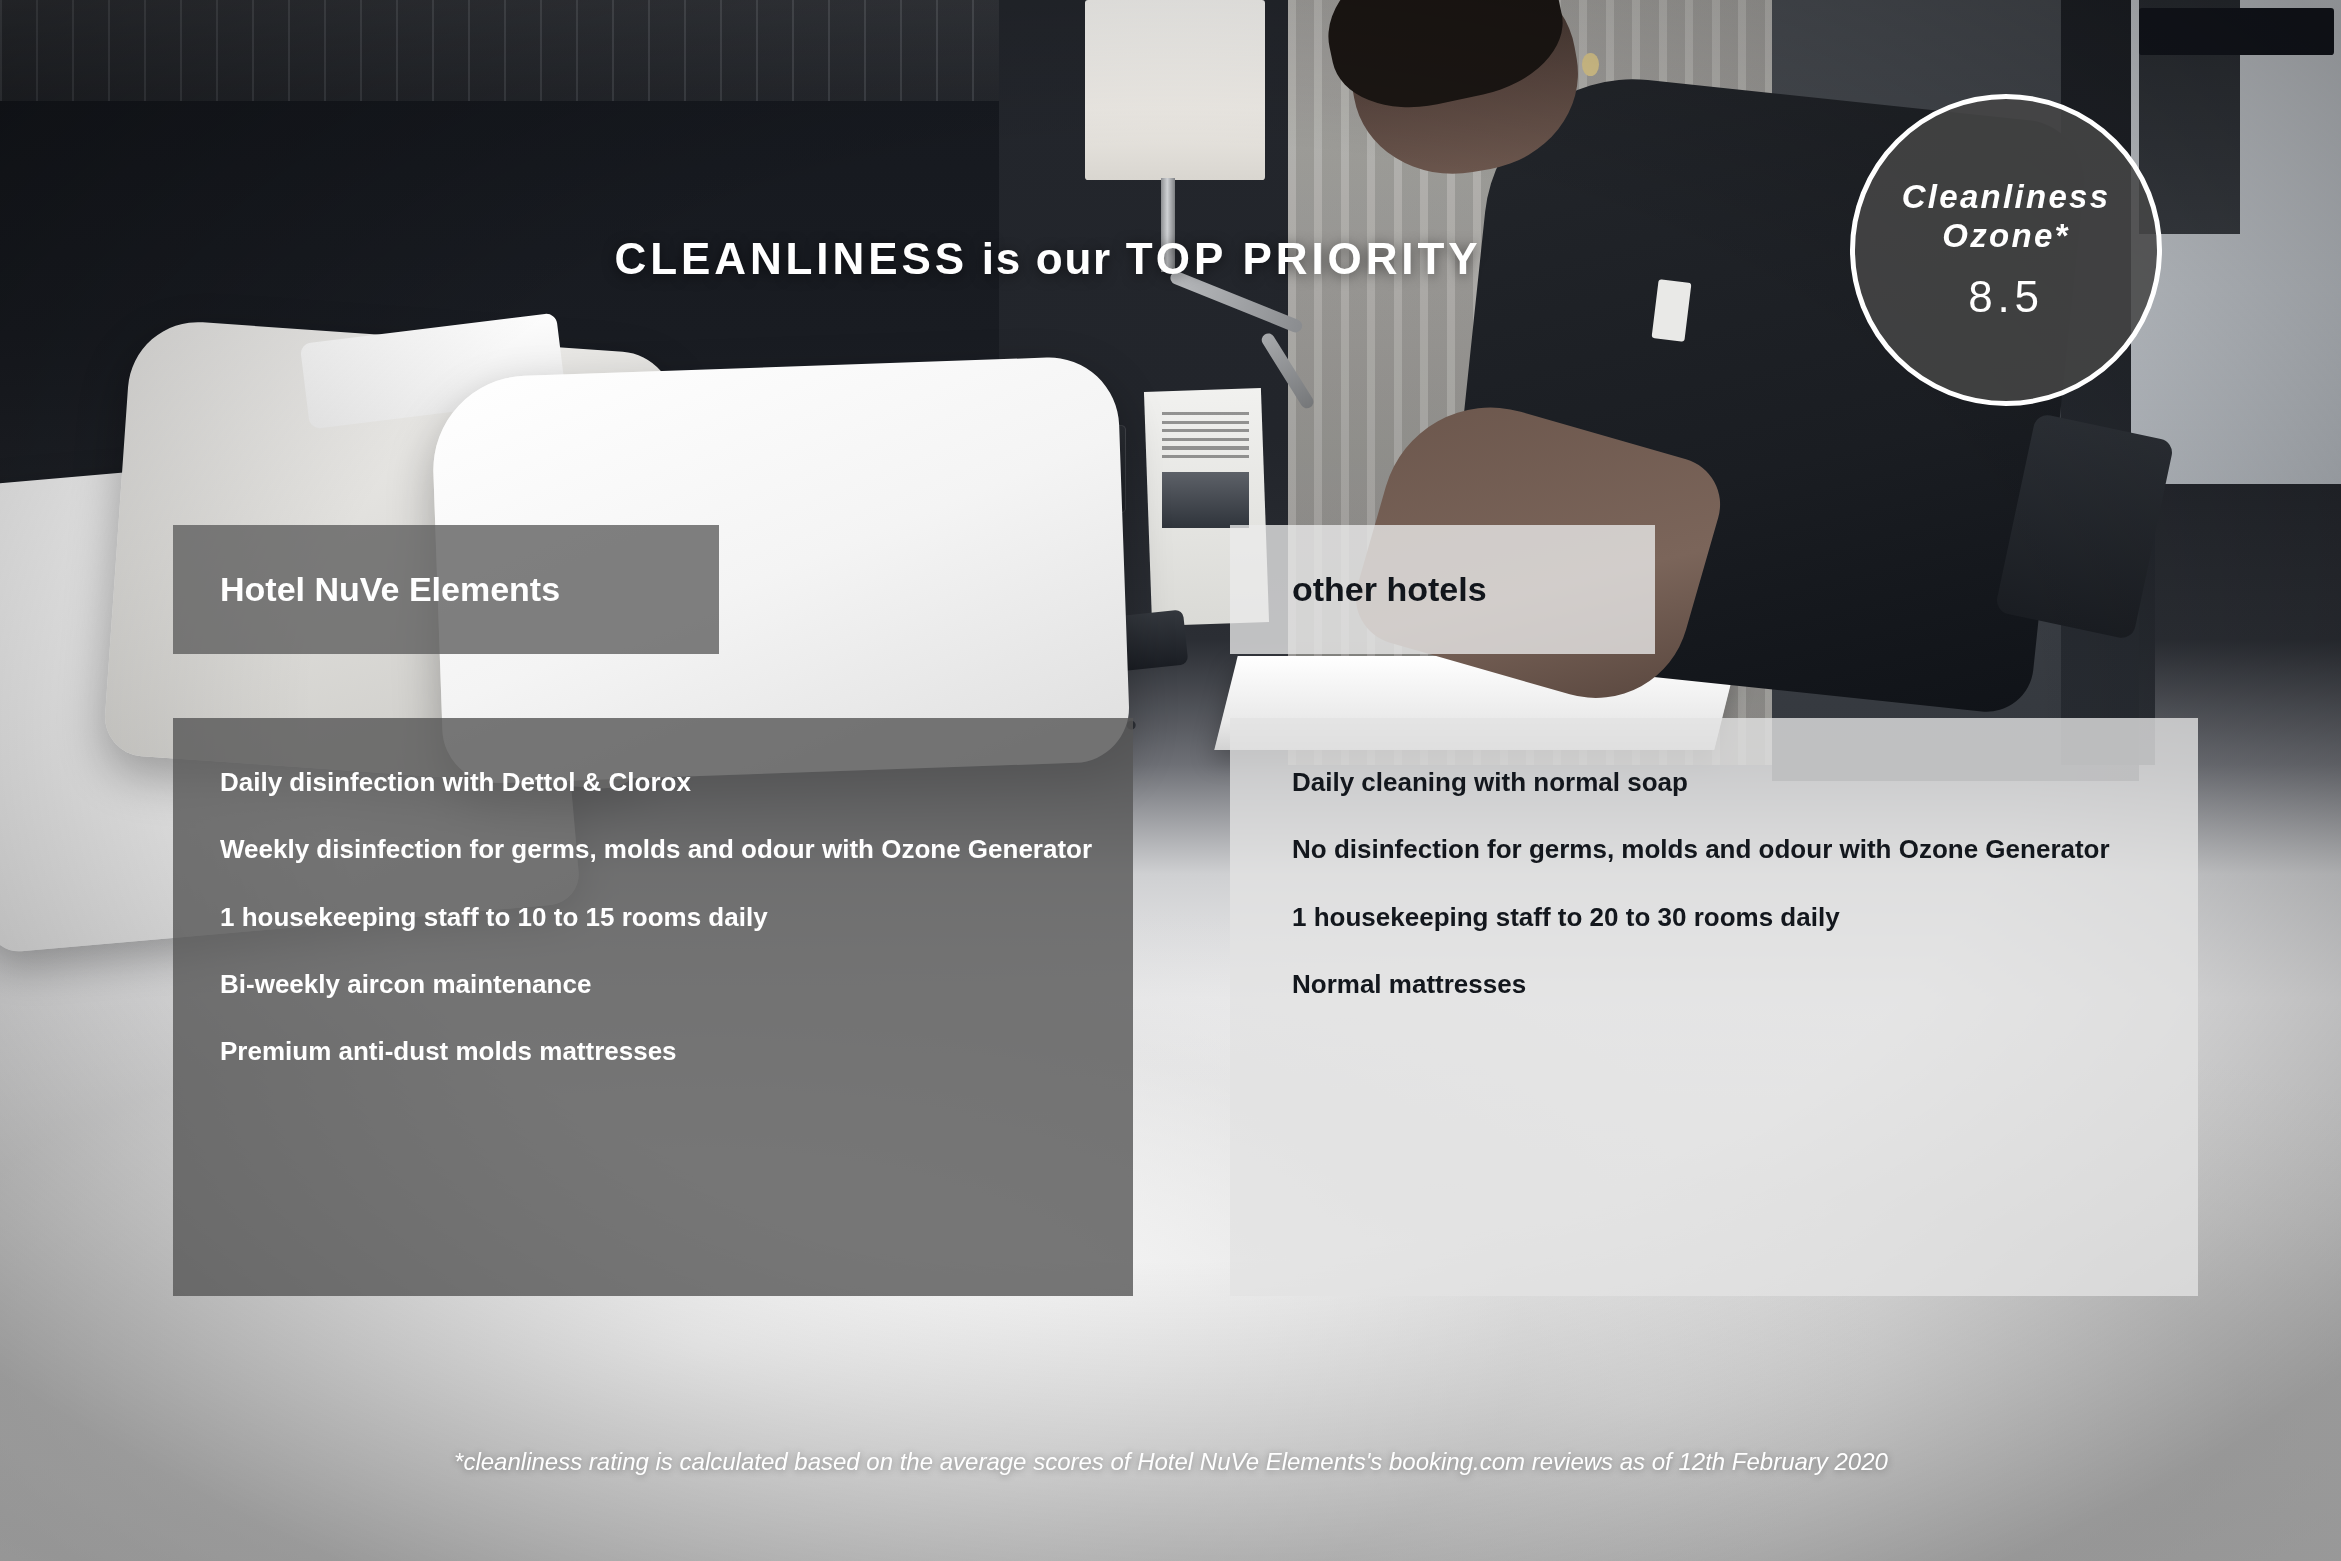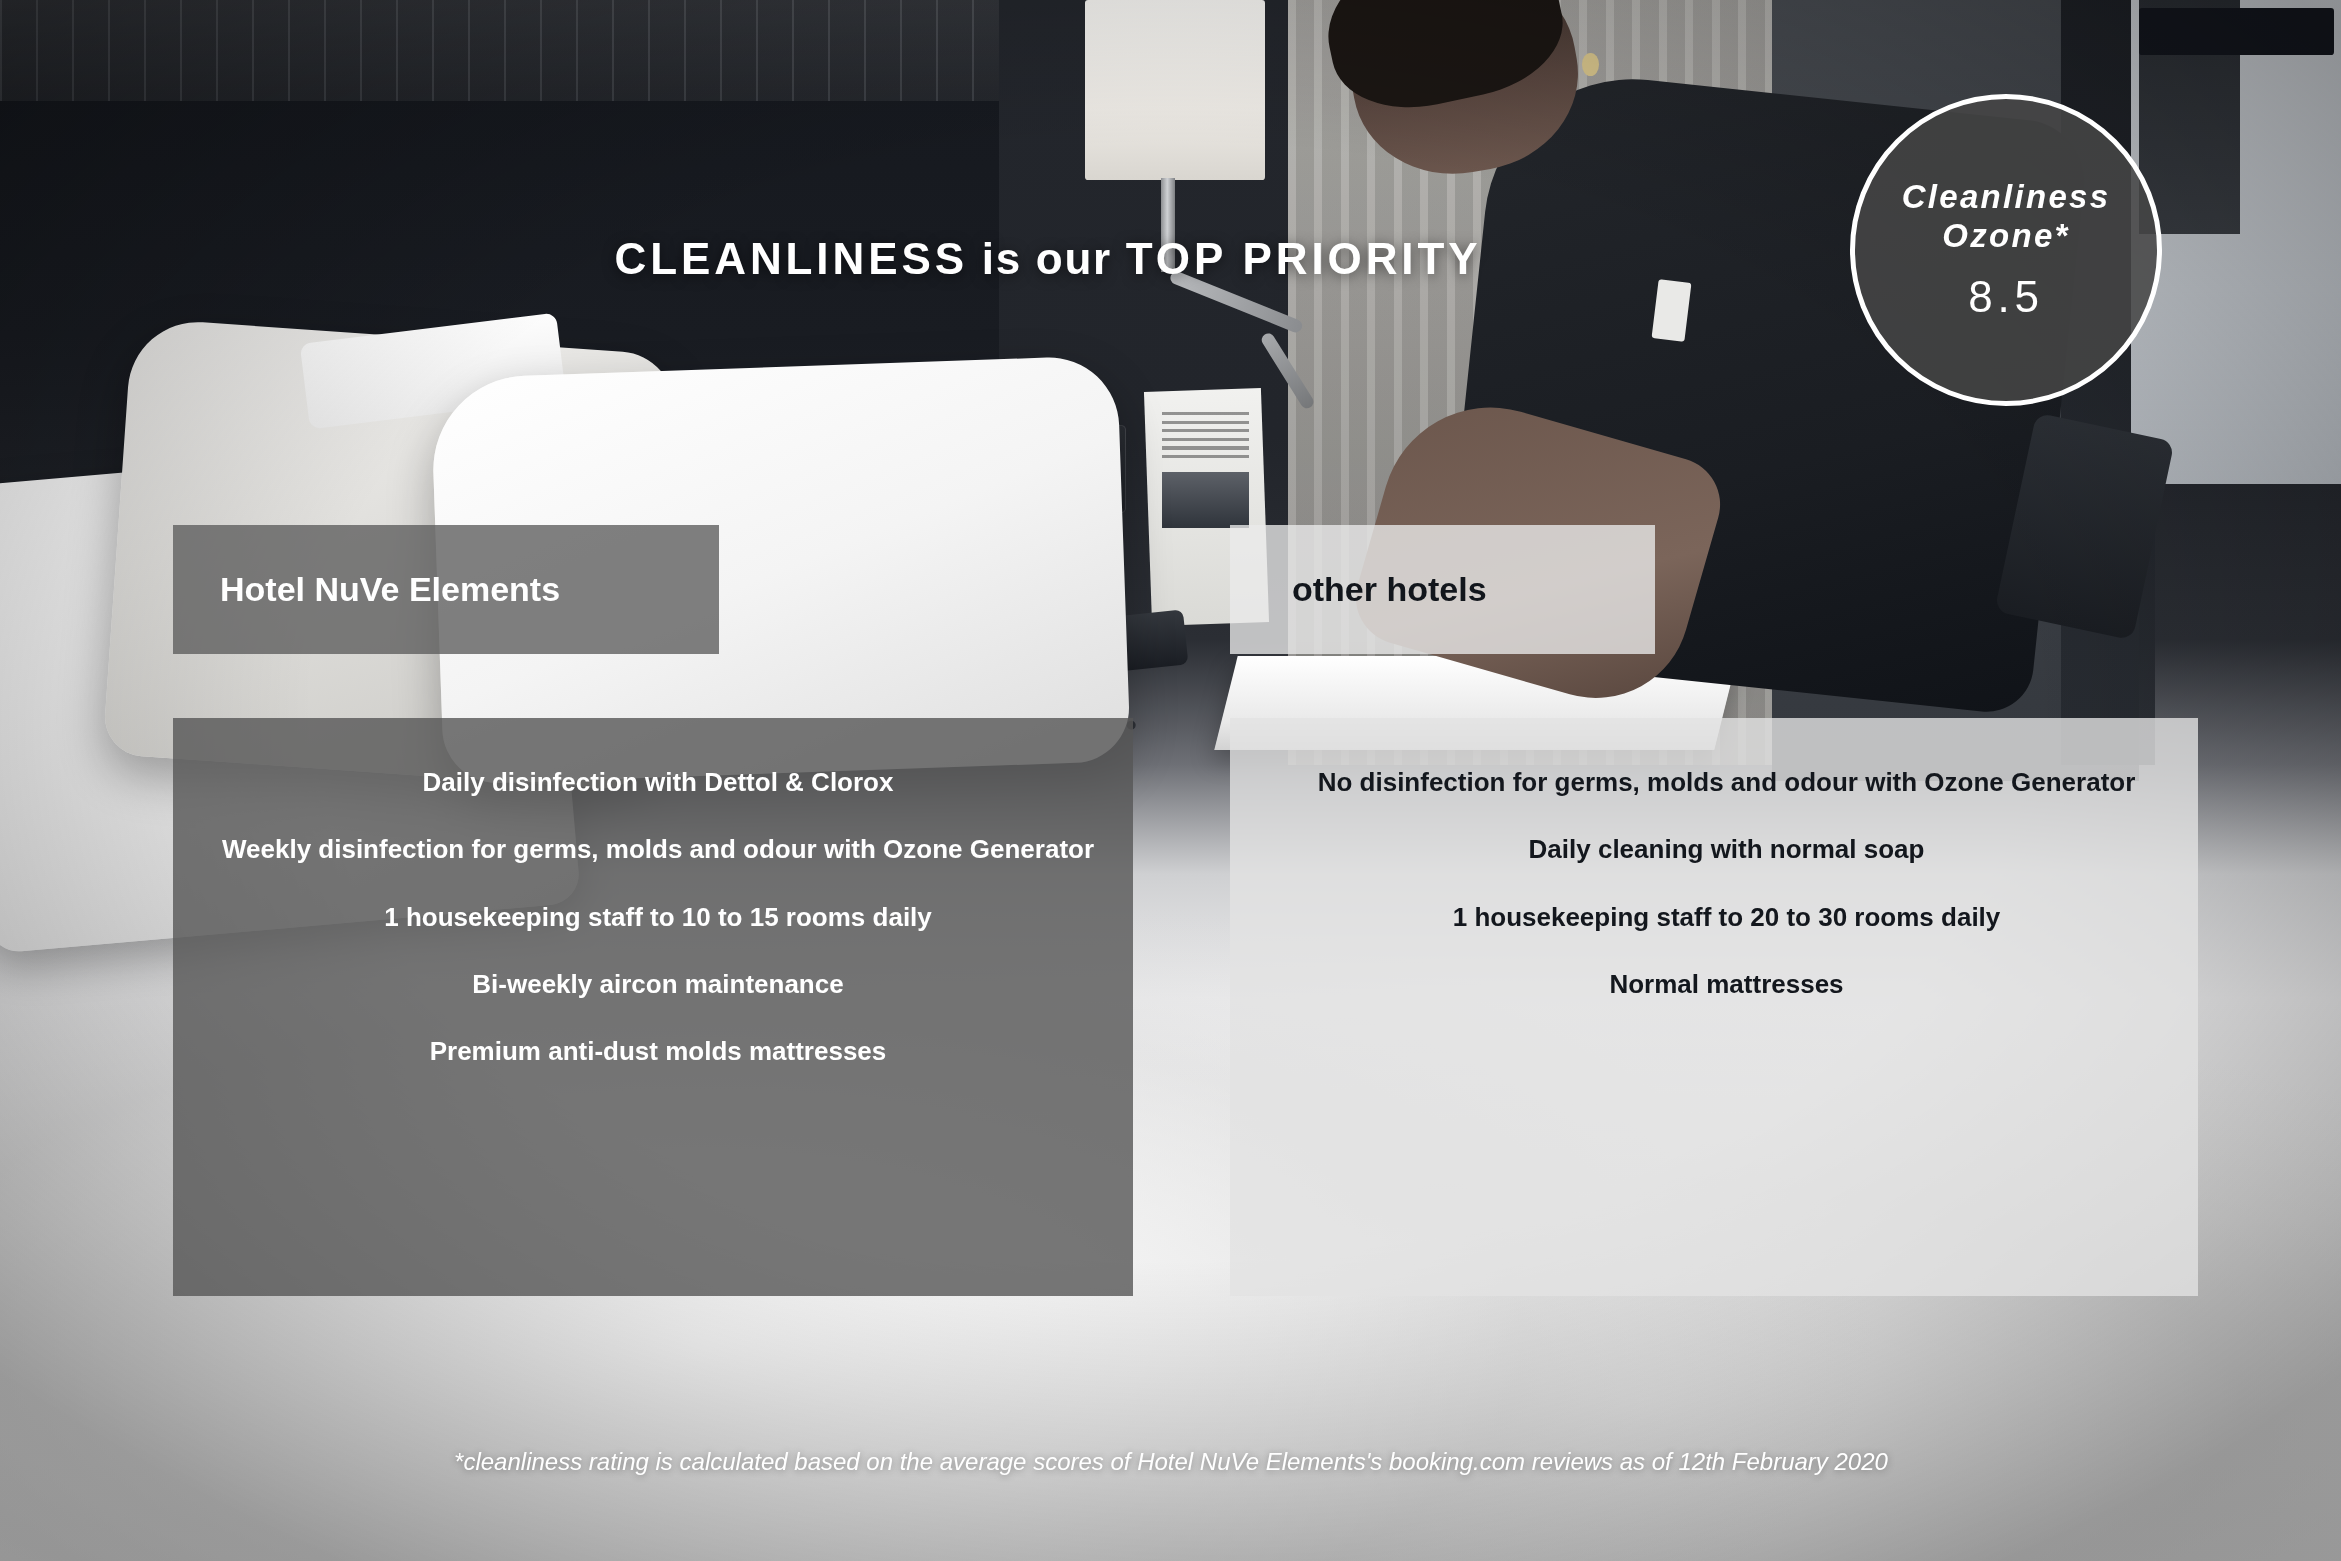--- a/index.html
+++ b/index.html
@@ -351,7 +351,6 @@
     position: absolute;
     box-sizing: border-box;
     padding: 48px 37px 37px 47px;
-    text-align: center;
   }
   .panel-left {
     left: 173px; top: 718px;

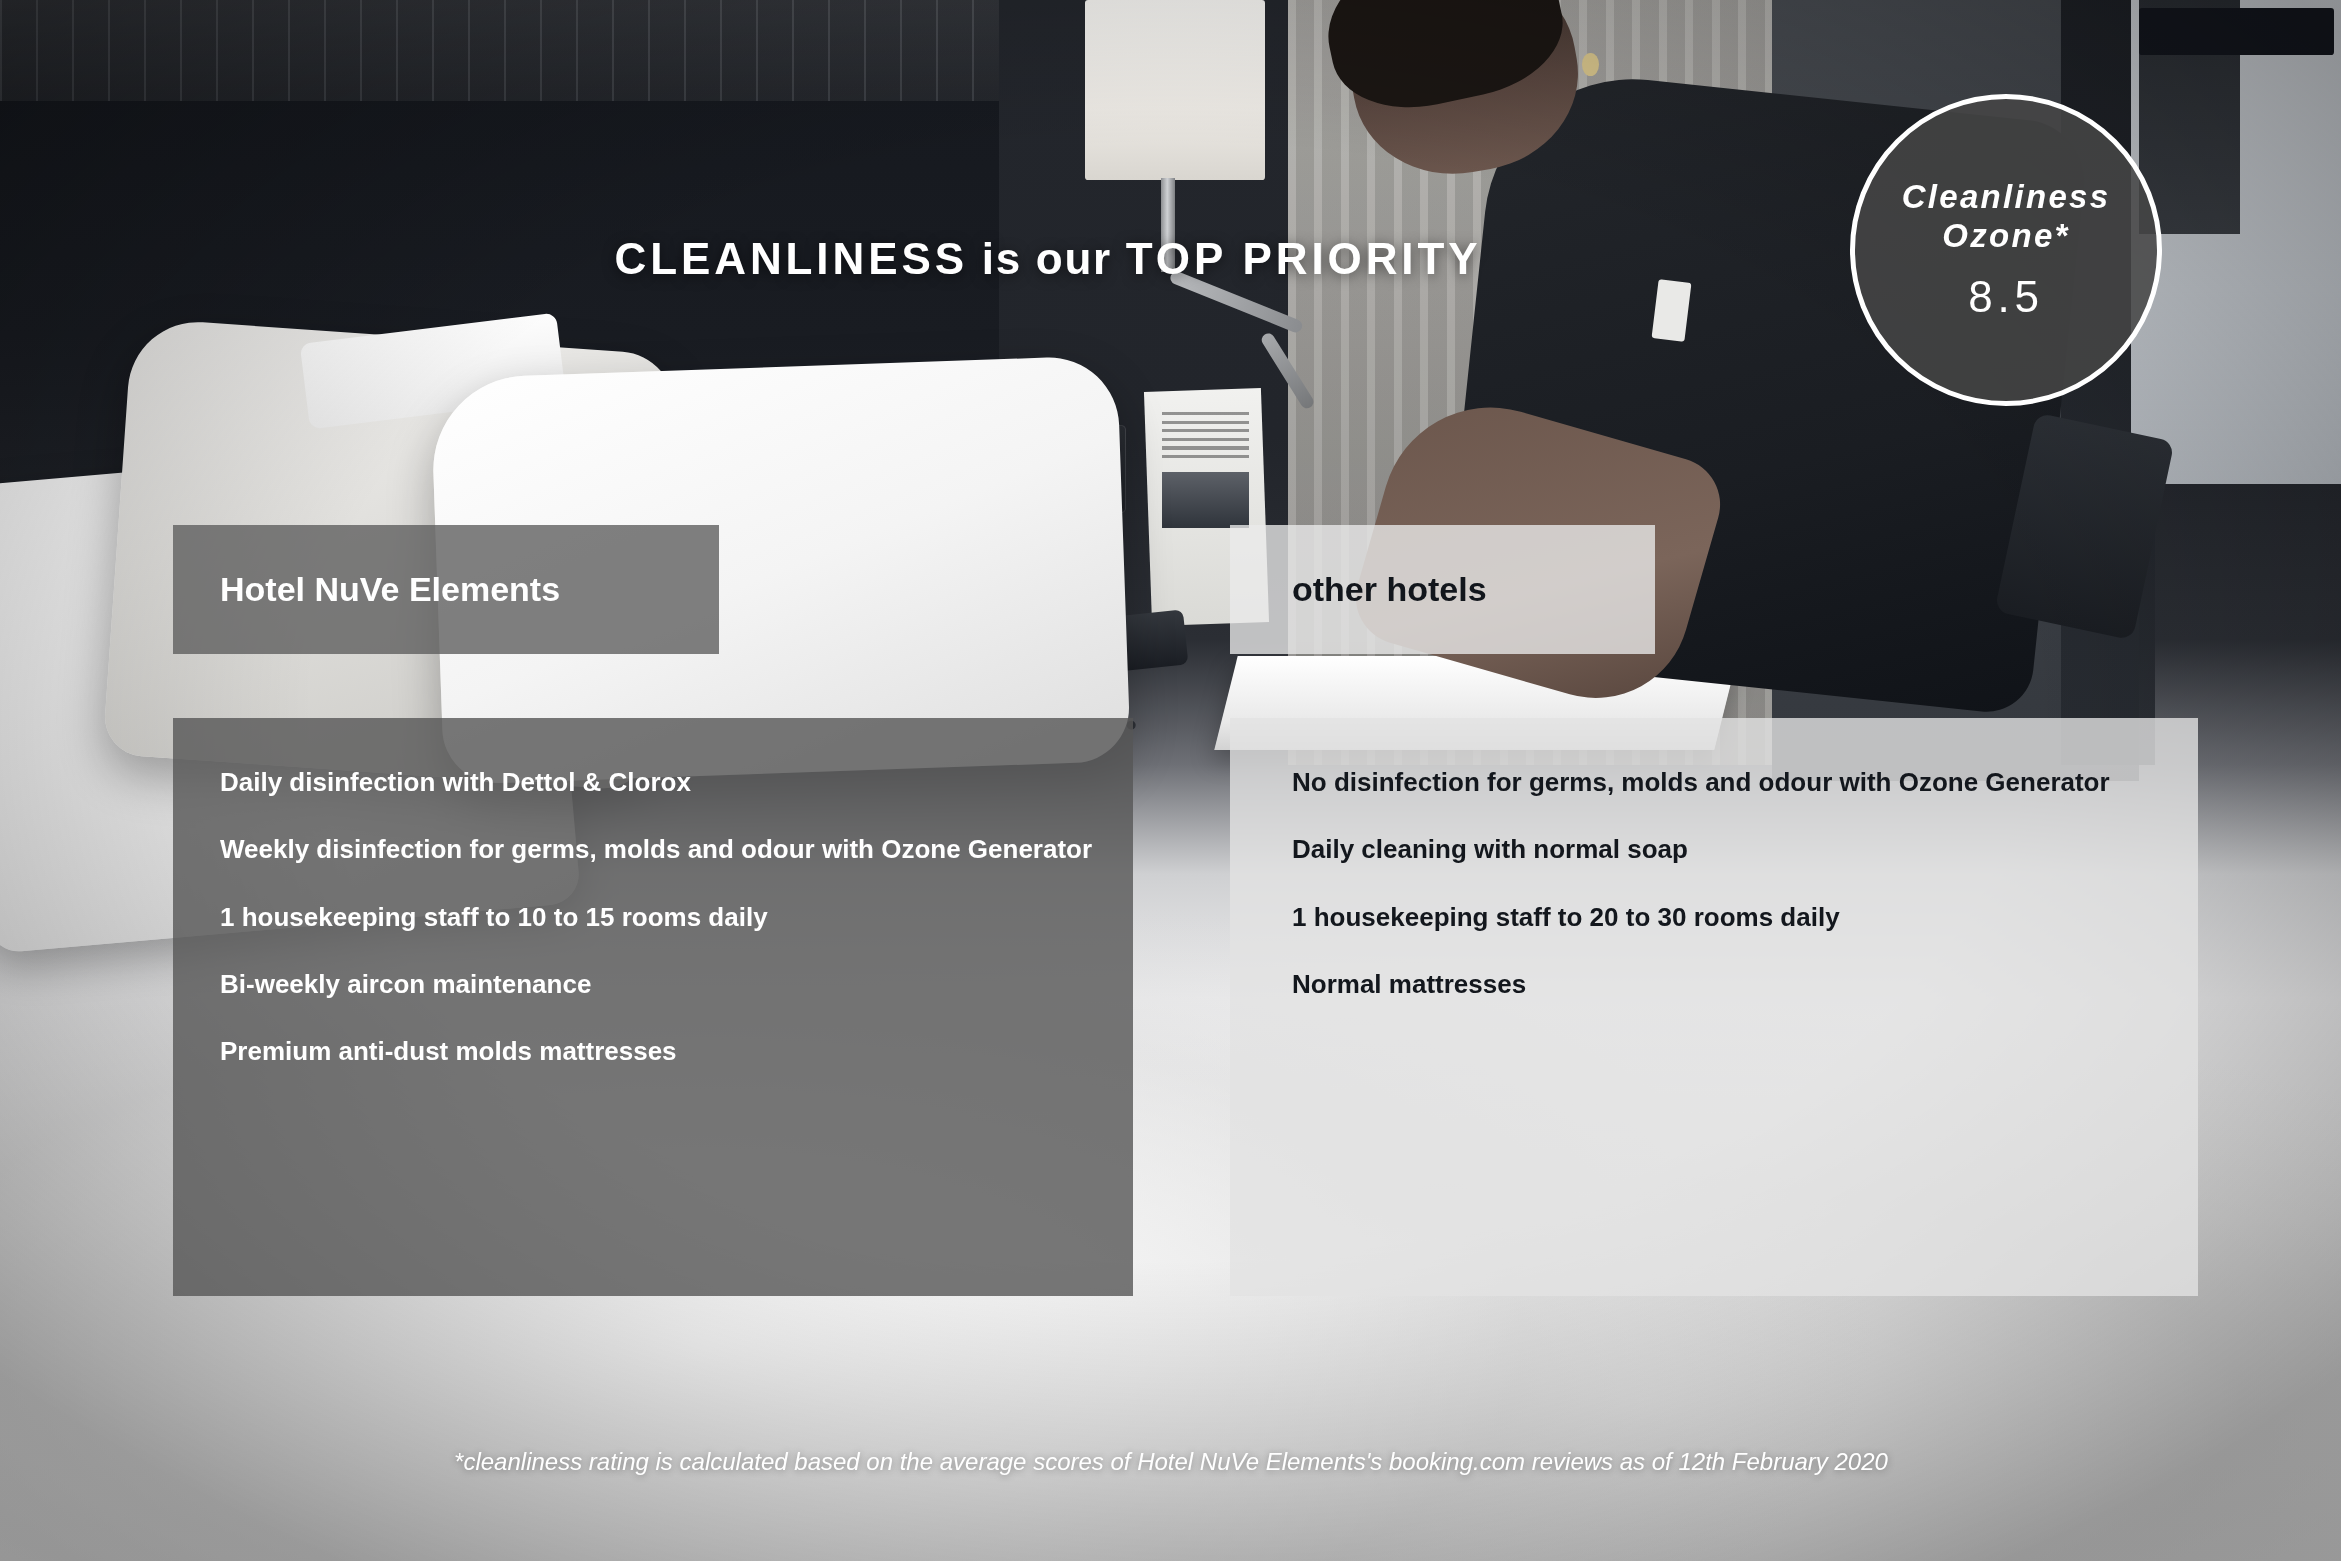--- a/index.html
+++ b/index.html
@@ -462,8 +462,8 @@
 
   <div class="panel panel-right">
     <ul>
+      <li>Daily cleaning with normal soap</li>
       <li>No disinfection for germs, molds and odour with Ozone Generator</li>
-      <li>Daily cleaning with normal soap</li>
       <li>1 housekeeping staff to 20 to 30 rooms daily</li>
       <li>Normal mattresses</li>
     </ul>

